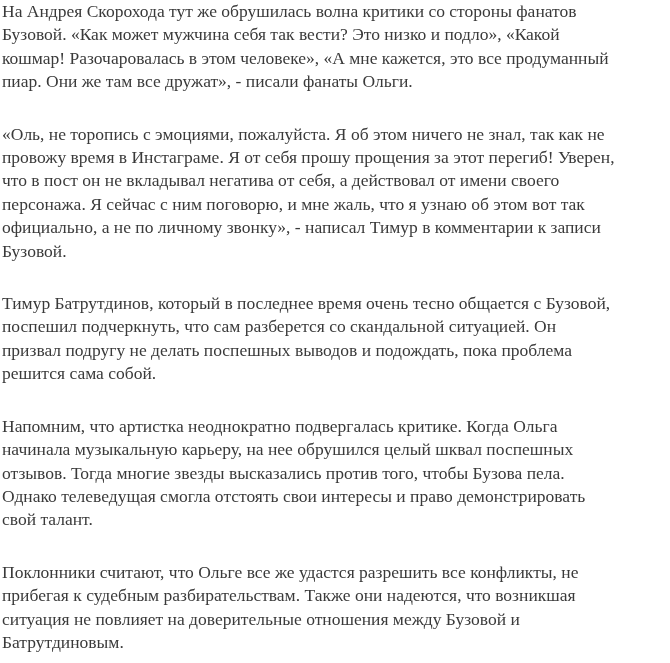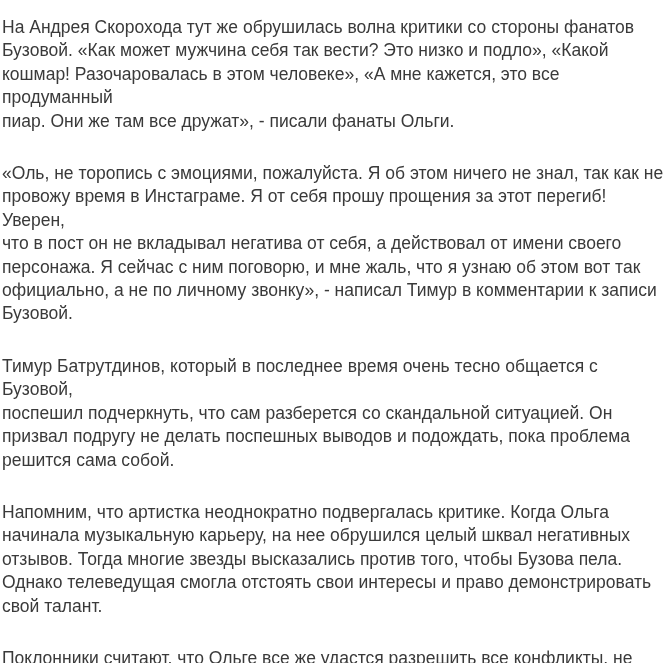--- a/index.html
+++ b/index.html
@@ -24,8 +24,9 @@
     -webkit-font-smoothing: antialiased;
   }
   .article-body p {
-    margin: 16px 0 29px 0;
+    margin: 0 0 29px 0;
     white-space: pre-line; 
+    font-family: Liberation Serif, serif;
   }
   .article-body p:last-child {
     margin-bottom: 0;

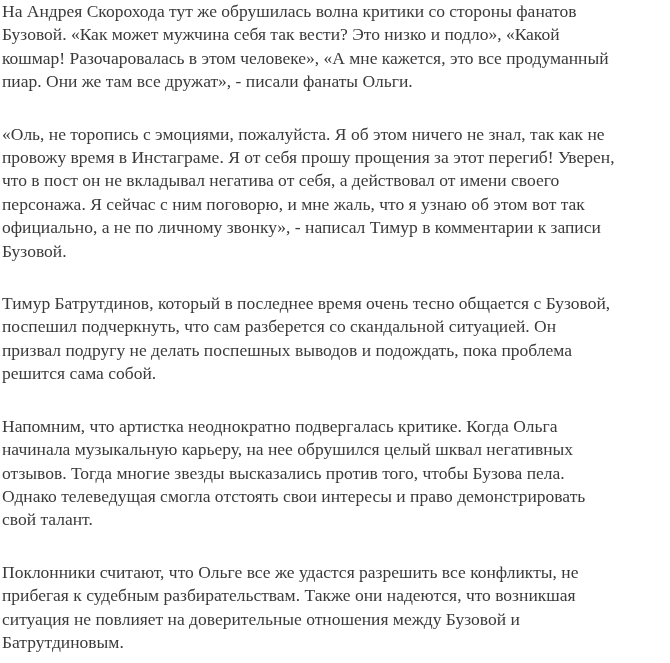--- a/index.html
+++ b/index.html
@@ -51,7 +51,7 @@
 призвал подругу не делать поспешных выводов и подождать, пока проблема
 решится сама собой.</p>
   <p>Напомним, что артистка неоднократно подвергалась критике. Когда Ольга
-начинала музыкальную карьеру, на нее обрушился целый шквал негативных
+начинала музыкальную карьеру, на нее обрушился целый шквал поспешных
 отзывов. Тогда многие звезды высказались против того, чтобы Бузова пела.
 Однако телеведущая смогла отстоять свои интересы и право демонстрировать
 свой талант.</p>

